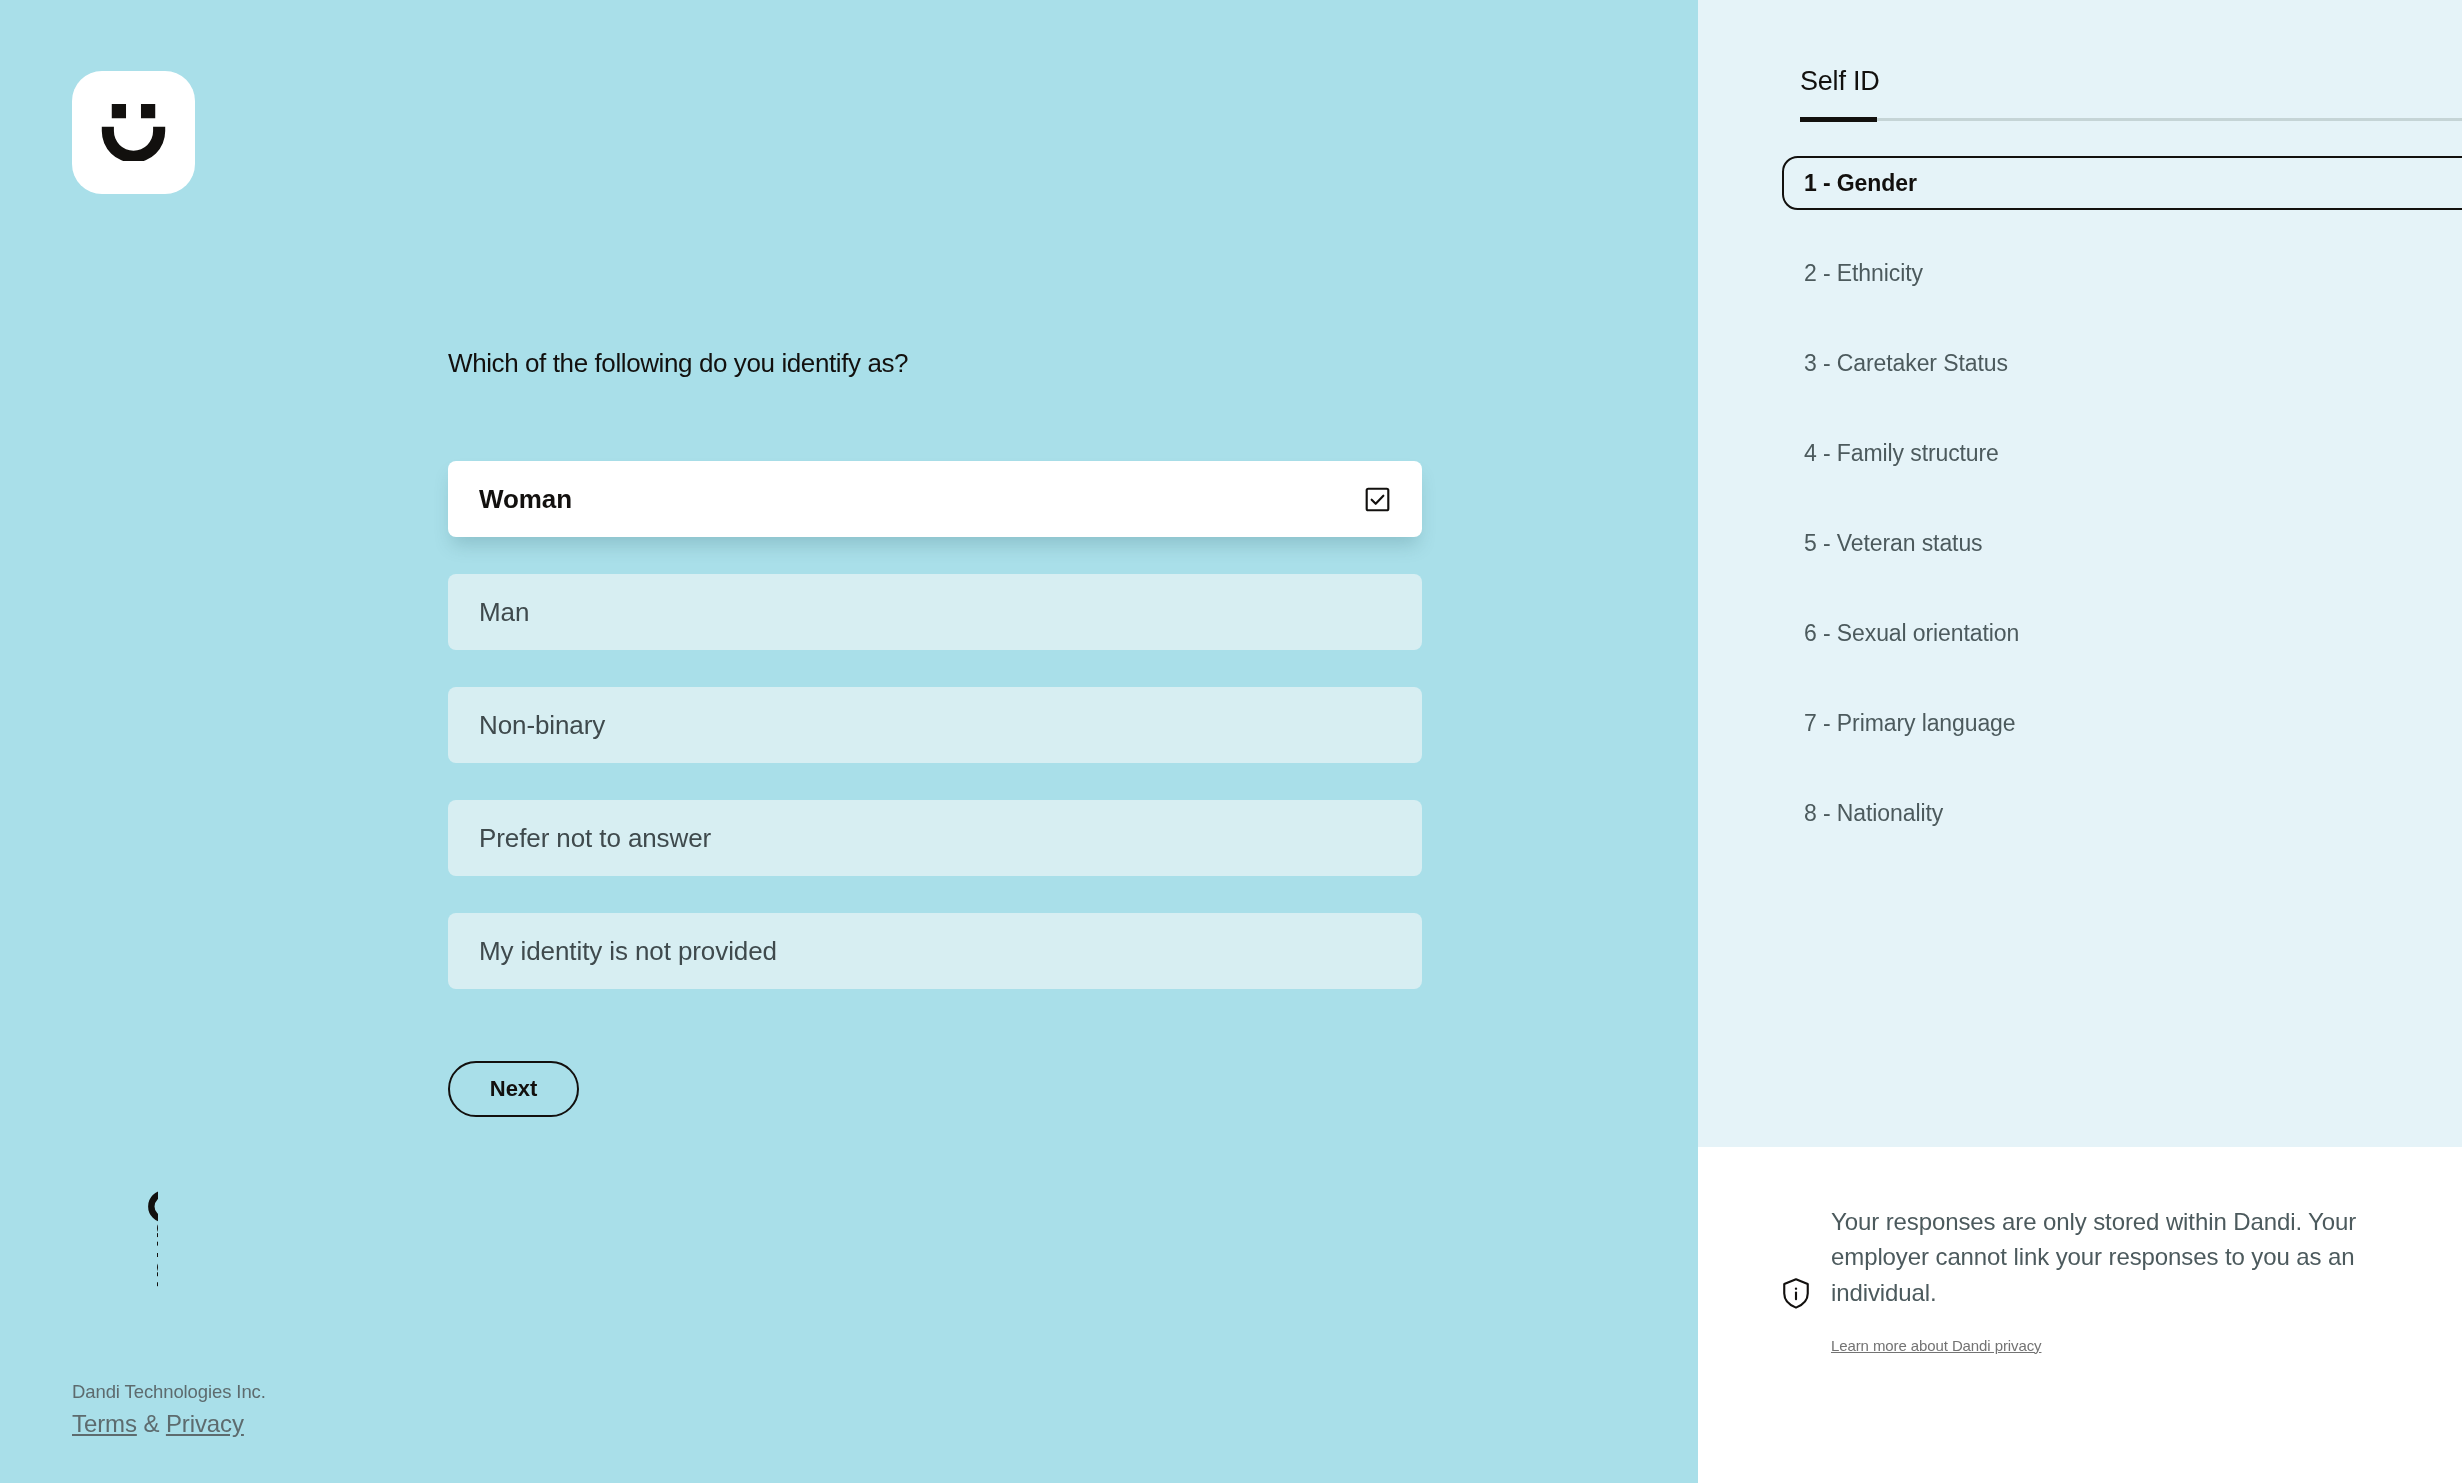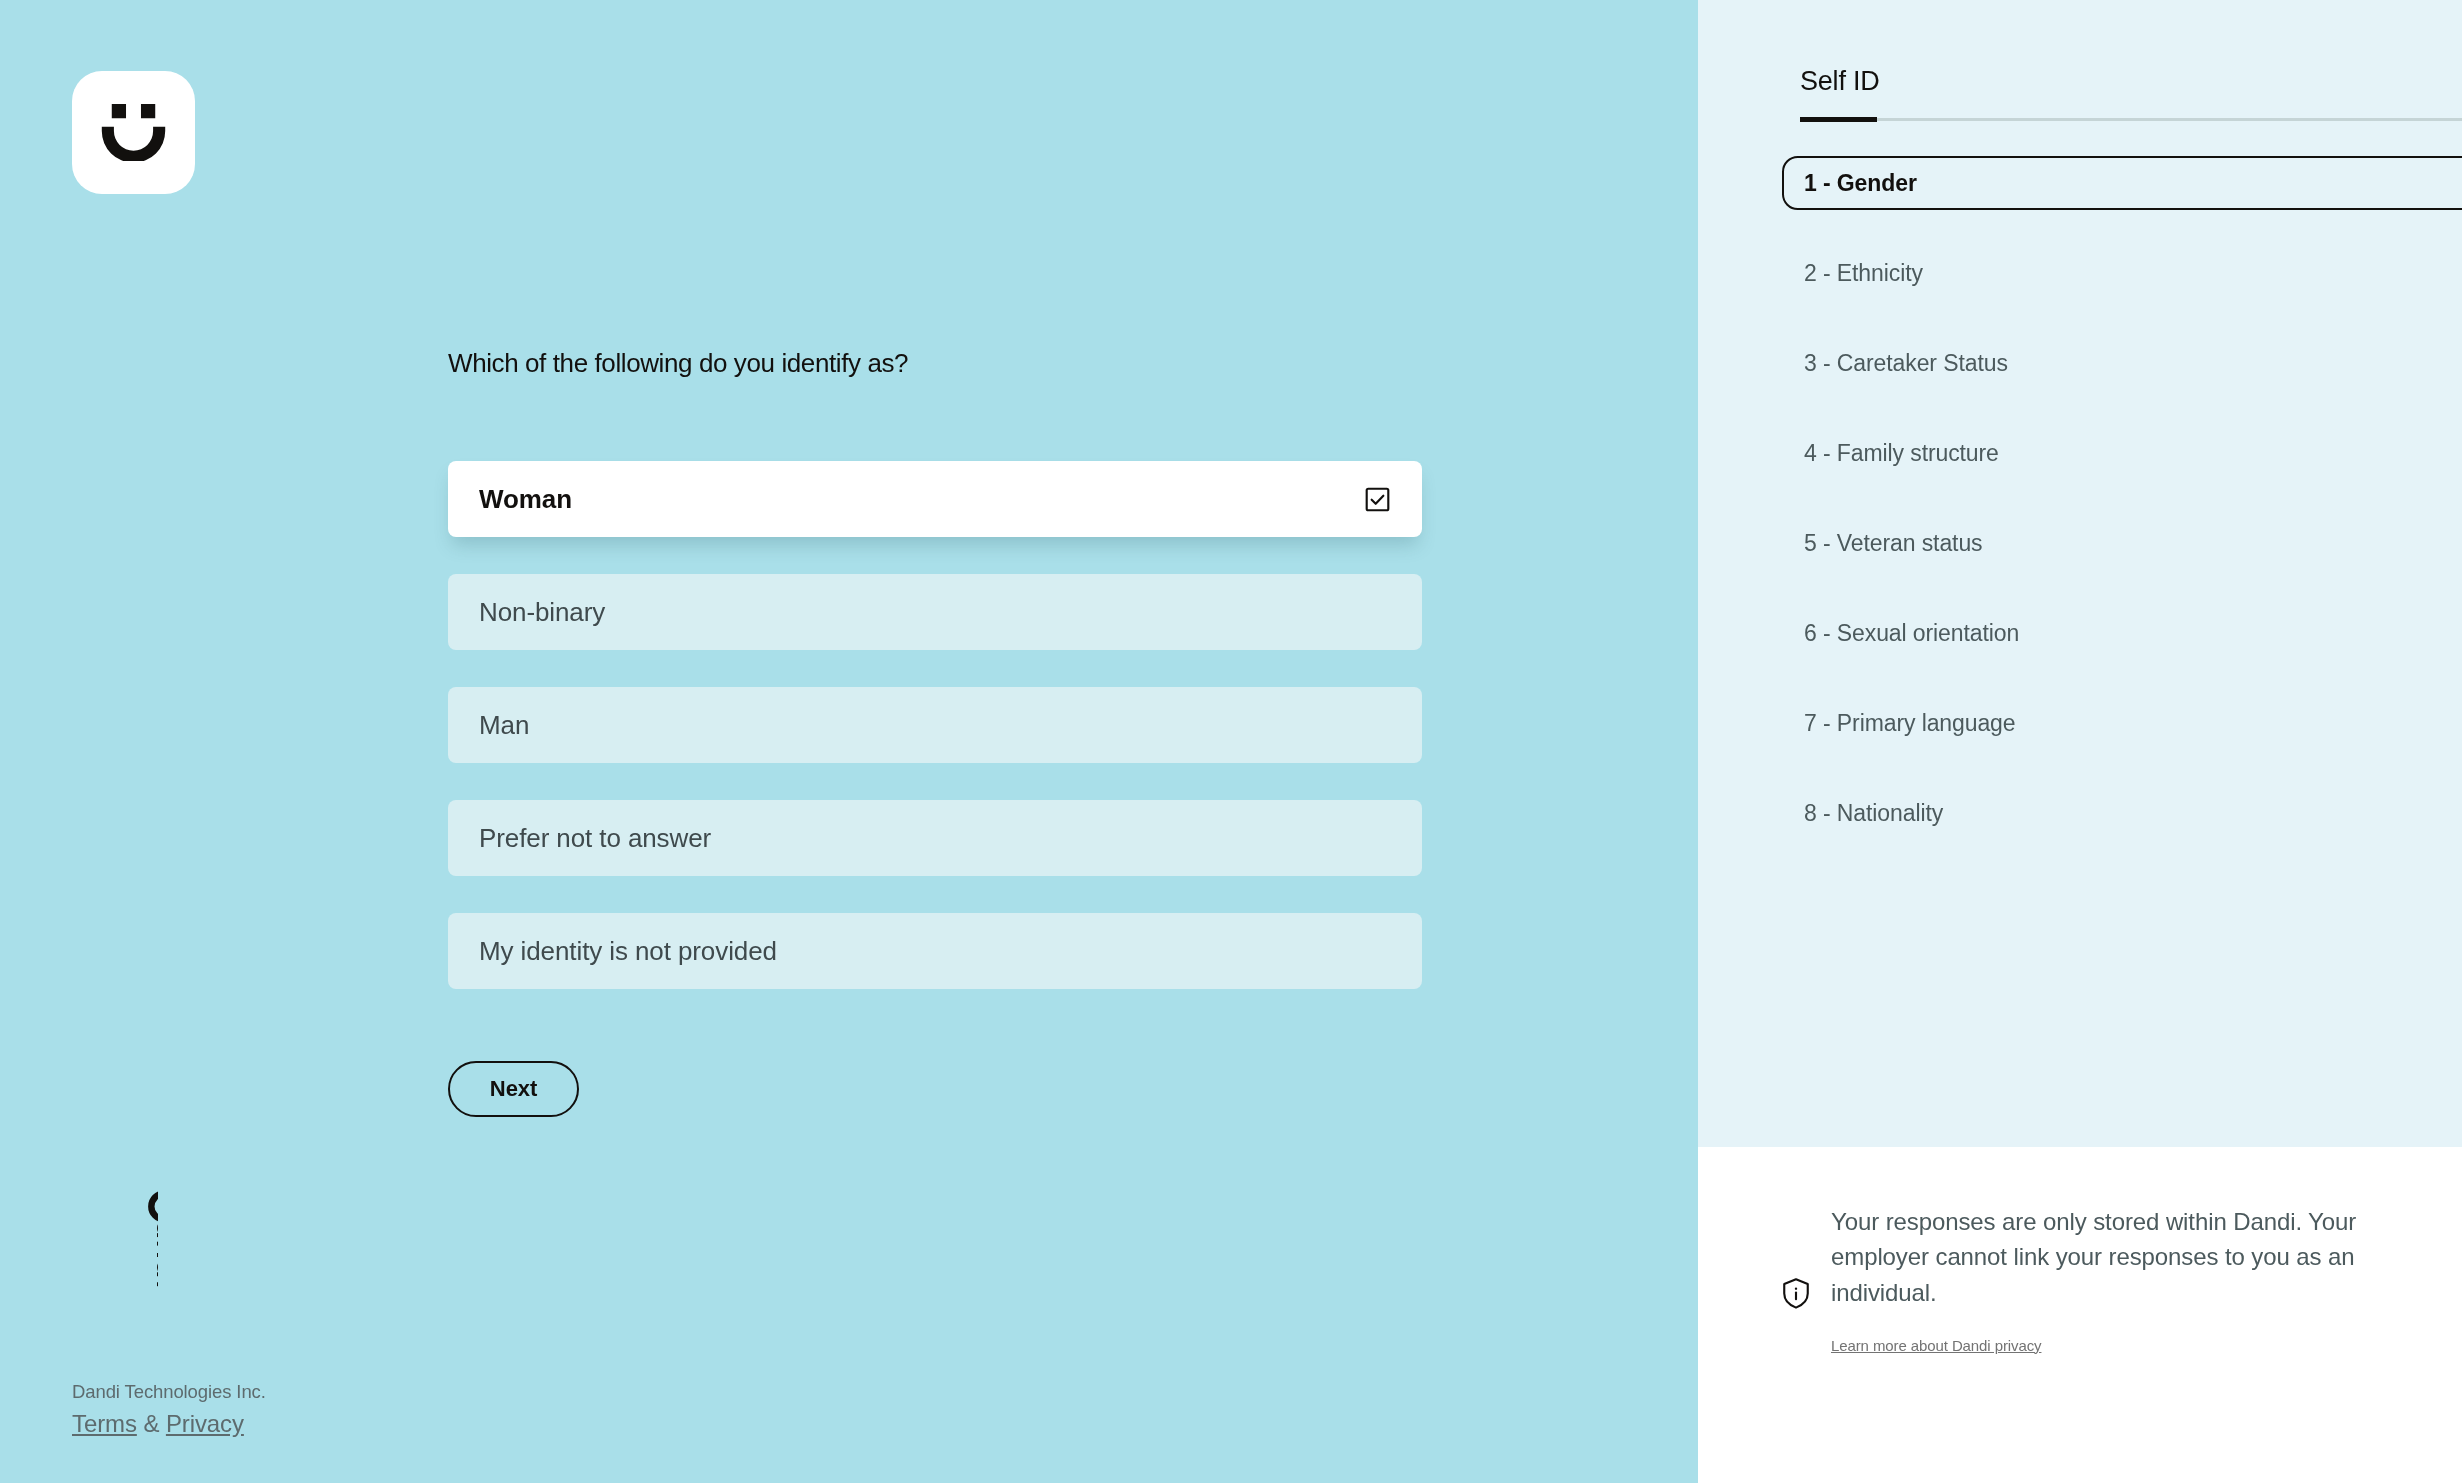--- a/index.html
+++ b/index.html
@@ -304,11 +304,11 @@
       </div>
 
       <div class="option">
+        <span class="opt-label">Man</span>
+      </div>
+
+      <div class="option">
         <span class="opt-label">Non-binary</span>
-      </div>
-
-      <div class="option">
-        <span class="opt-label">Man</span>
       </div>
 
       <div class="option">

